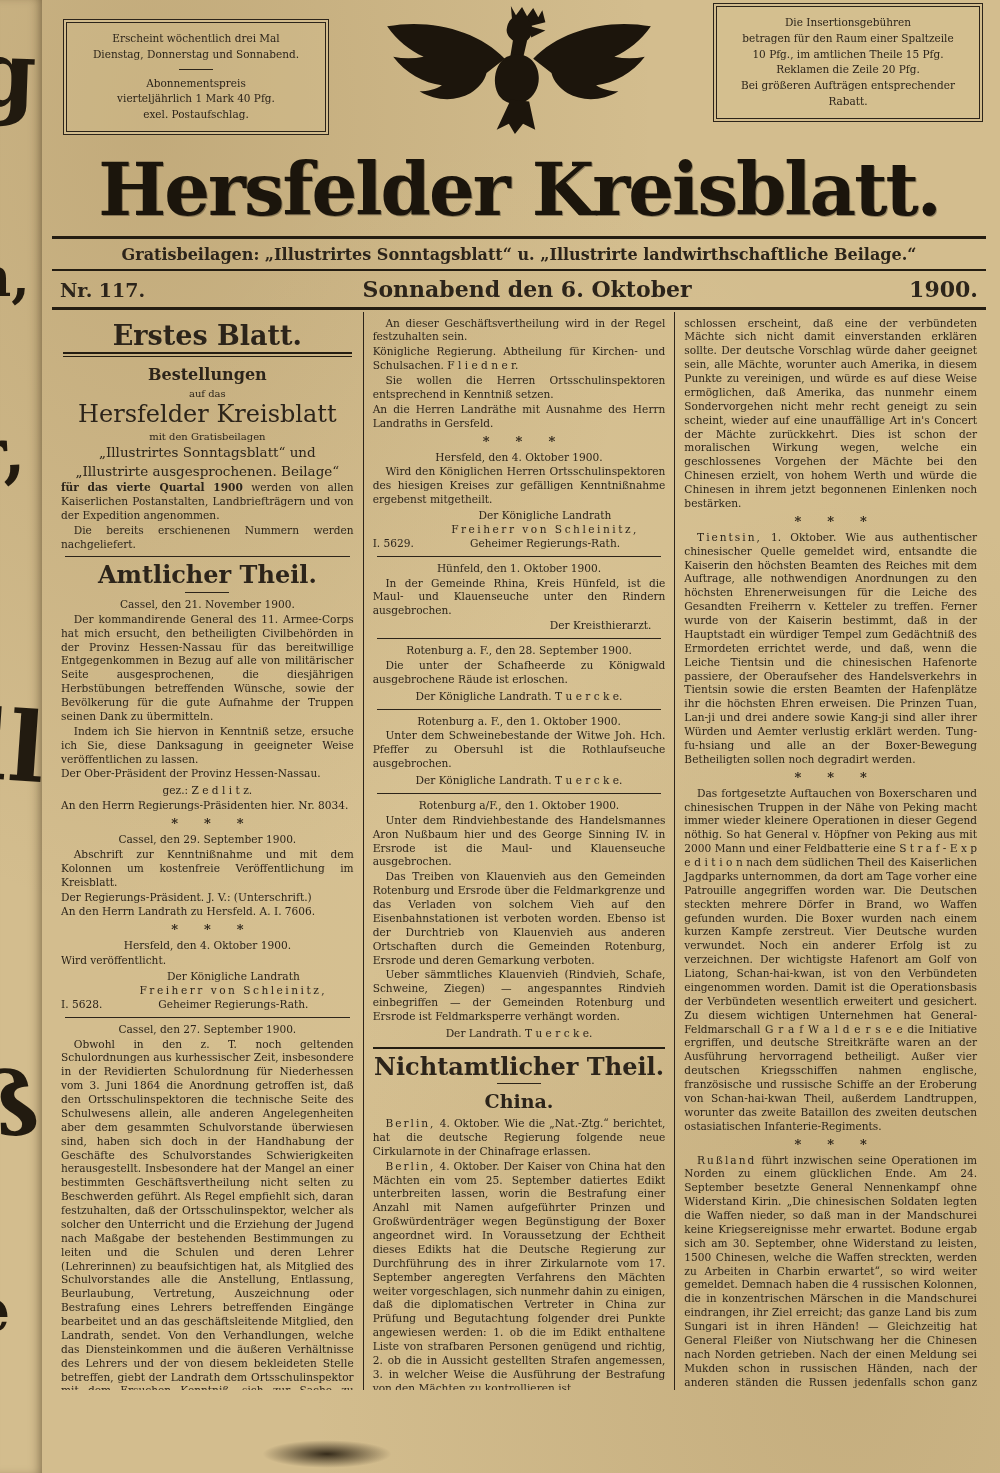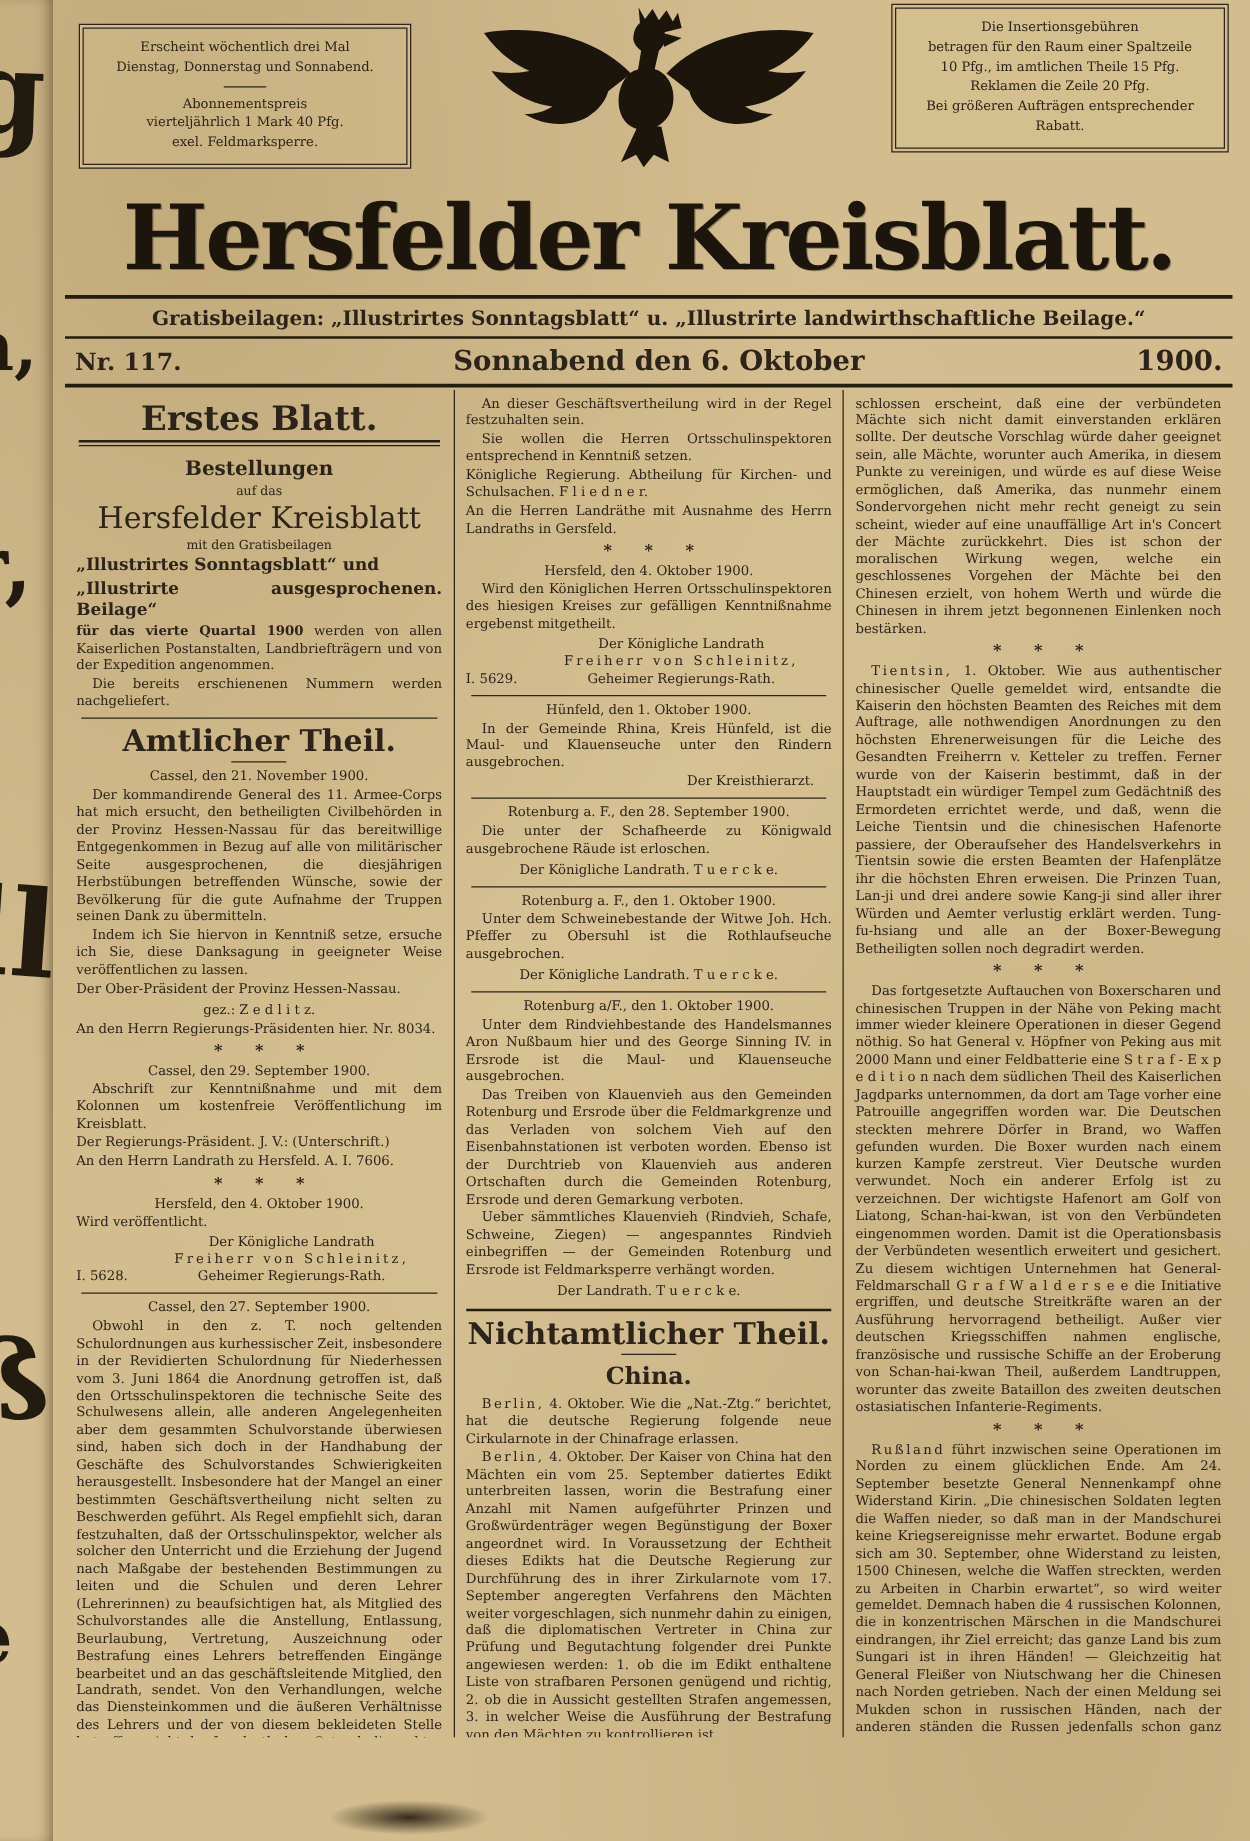--- a/index.html
+++ b/index.html
@@ -82,7 +82,7 @@
         <div class="box-rule"></div>
         <div>Abonnementspreis</div>
         <div>vierteljährlich 1 Mark 40 Pfg.</div>
-        <div>exel. Feldmarksperre.</div>
+        <div>exel. Postaufschlag.</div>
       </div>
 
       <div class="eagle">

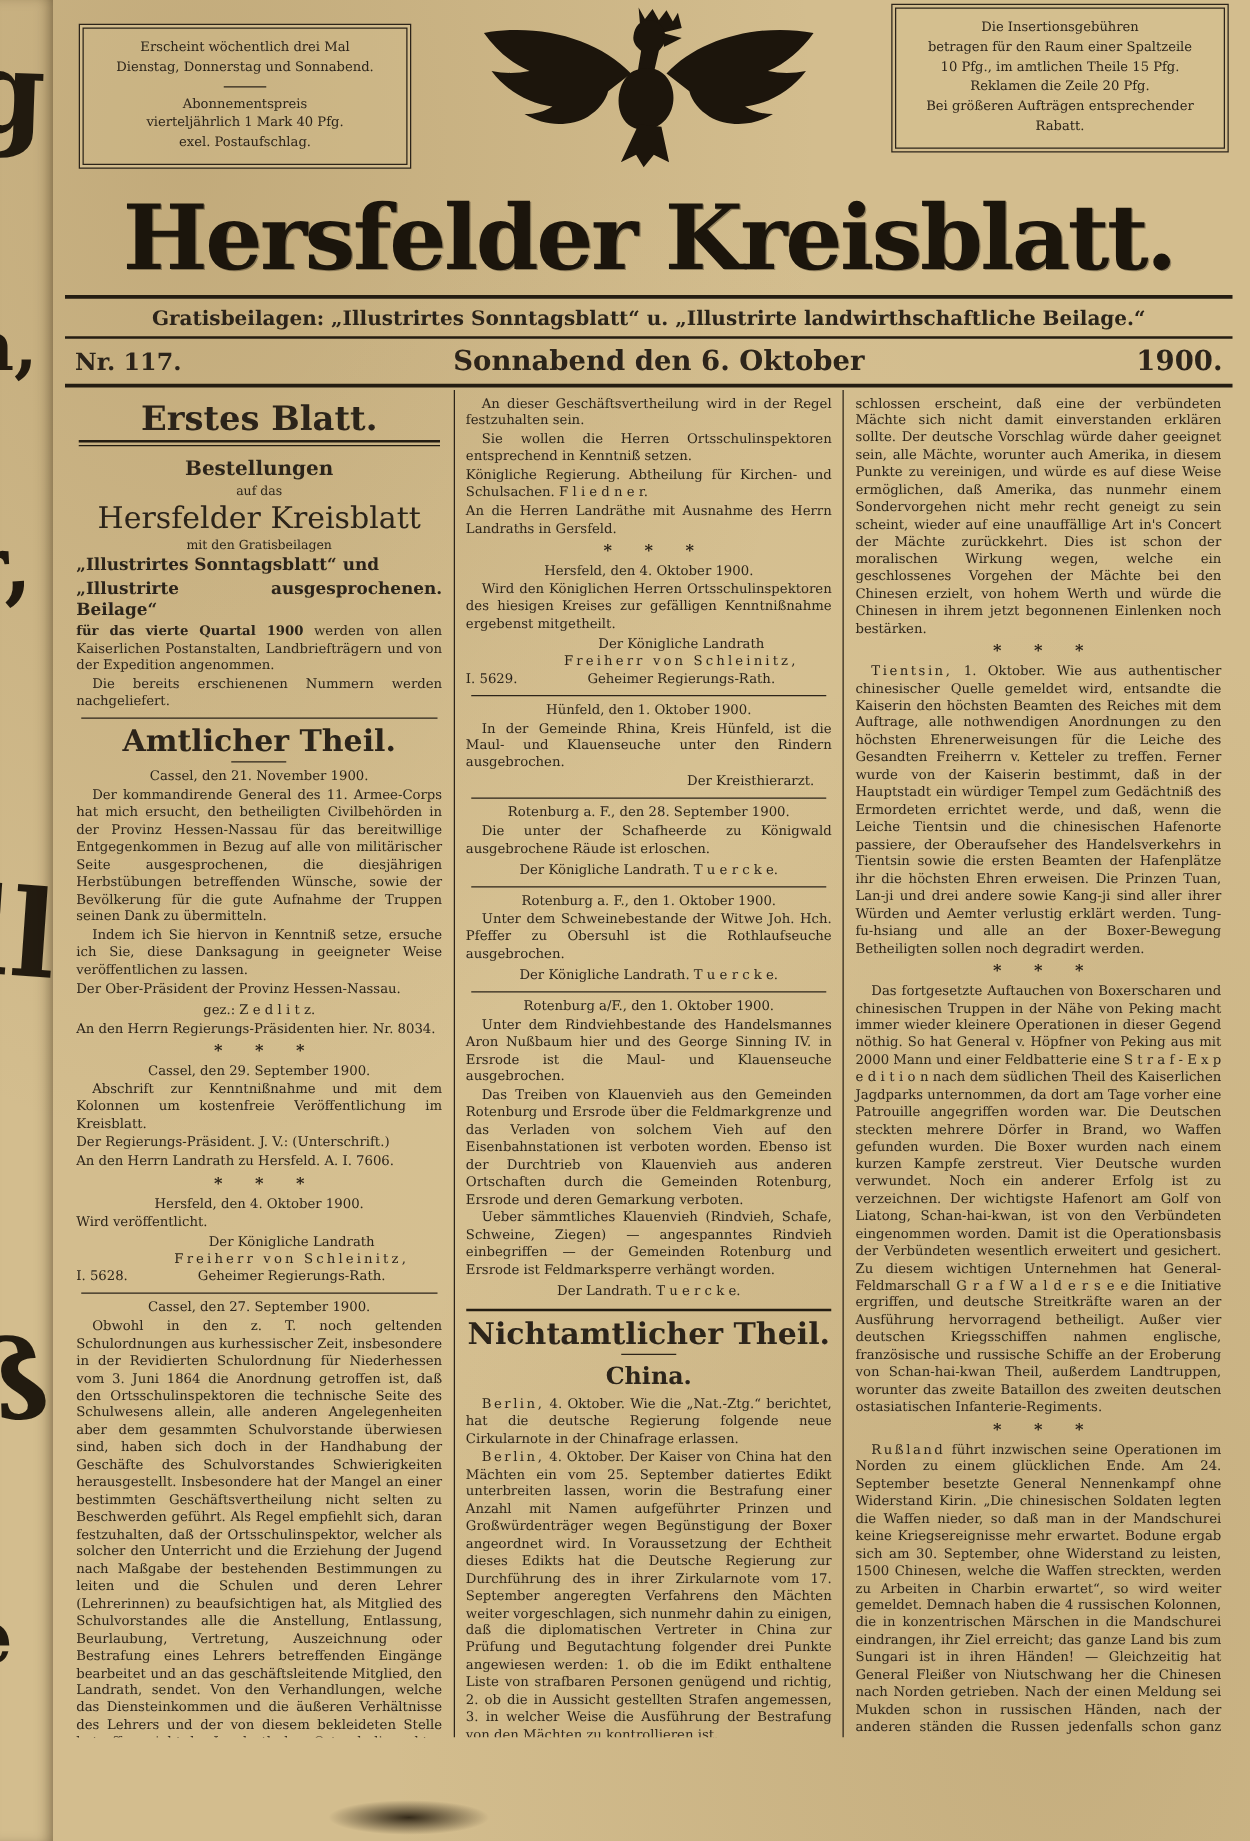--- a/index.html
+++ b/index.html
@@ -162,8 +162,8 @@
         </div>
       <div class="col">
           <div class="blk p">An dieser Geschäftsvertheilung wird in der Regel festzuhalten sein.</div>
+          <div class="blk p0">Königliche Regierung.  Abtheilung für Kirchen- und Schulsachen.  F l i e d n e r.</div>
           <div class="blk p">Sie wollen die Herren Ortsschulinspektoren entsprechend in Kenntniß setzen.</div>
-          <div class="blk p0">Königliche Regierung.  Abtheilung für Kirchen- und Schulsachen.  F l i e d n e r.</div>
           <div class="blk p0">An die Herren Landräthe mit Ausnahme des Herrn Landraths in Gersfeld.</div>
           <div class="blk stars">*  *  *</div>
           <div class="blk center">Hersfeld, den 4. Oktober 1900.</div>

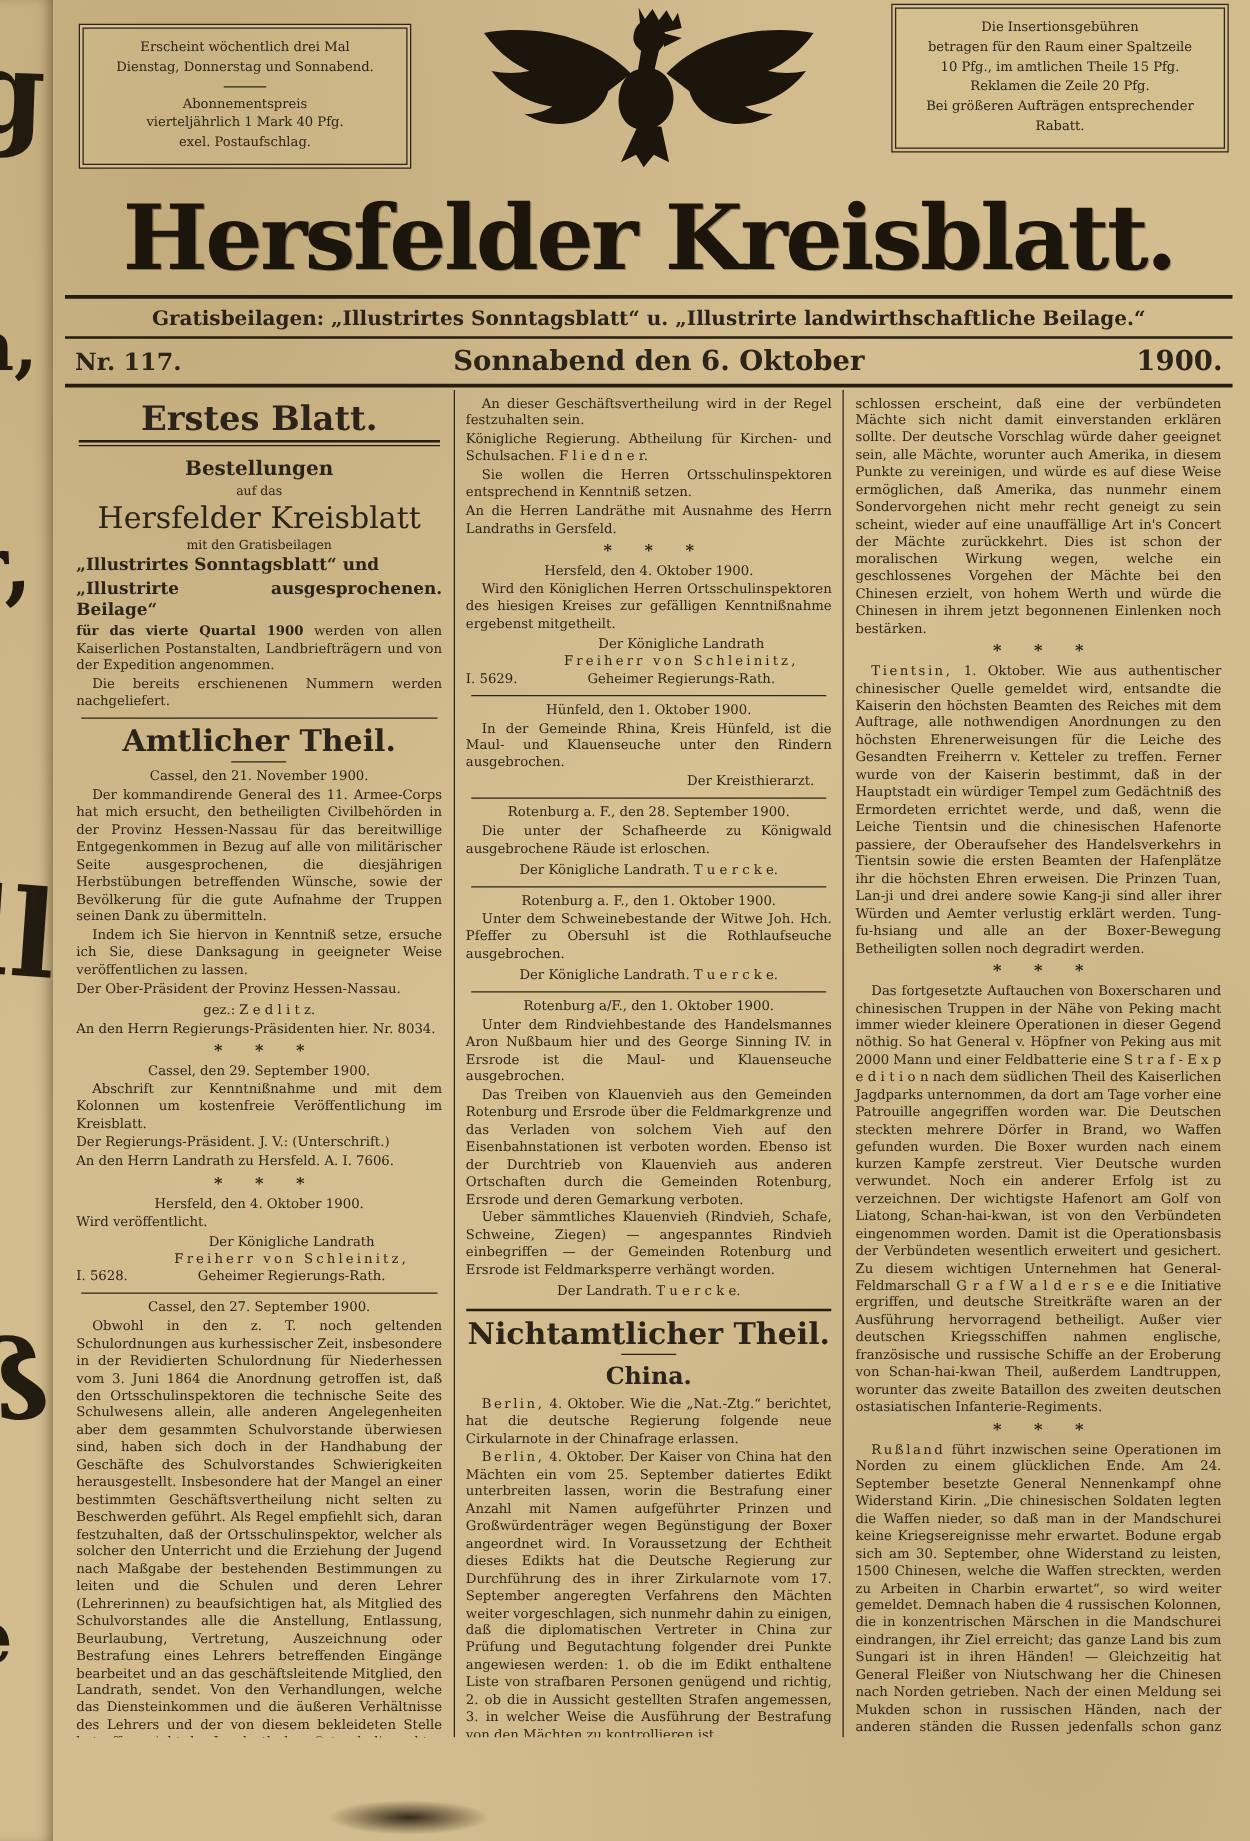--- a/index.html
+++ b/index.html
@@ -42,7 +42,7 @@
   .head1{font-size:27px;font-weight:bold;text-align:center;line-height:1.1;margin:4px 0 2px;}
   .head2{font-size:24px;font-weight:bold;text-align:center;line-height:1.1;margin:5px 0 2px;}
   .head3{font-size:19px;font-weight:bold;text-align:center;margin:4px 0 3px;}
-  .bold-center{font-weight:bold;font-size:13.5px;line-height:1.3;}
+  .bold-center{font-weight:normal;text-align:center;font-size:13.5px;line-height:1.3;}
   .bold-center-lg{font-weight:bold;text-align:center;font-size:16px;margin-top:6px;}
   .center-sm{text-align:center;font-size:10px;}
   .big-center{font-weight:normal;text-align:center;font-size:24px;line-height:1.15;margin:1px 0;}

